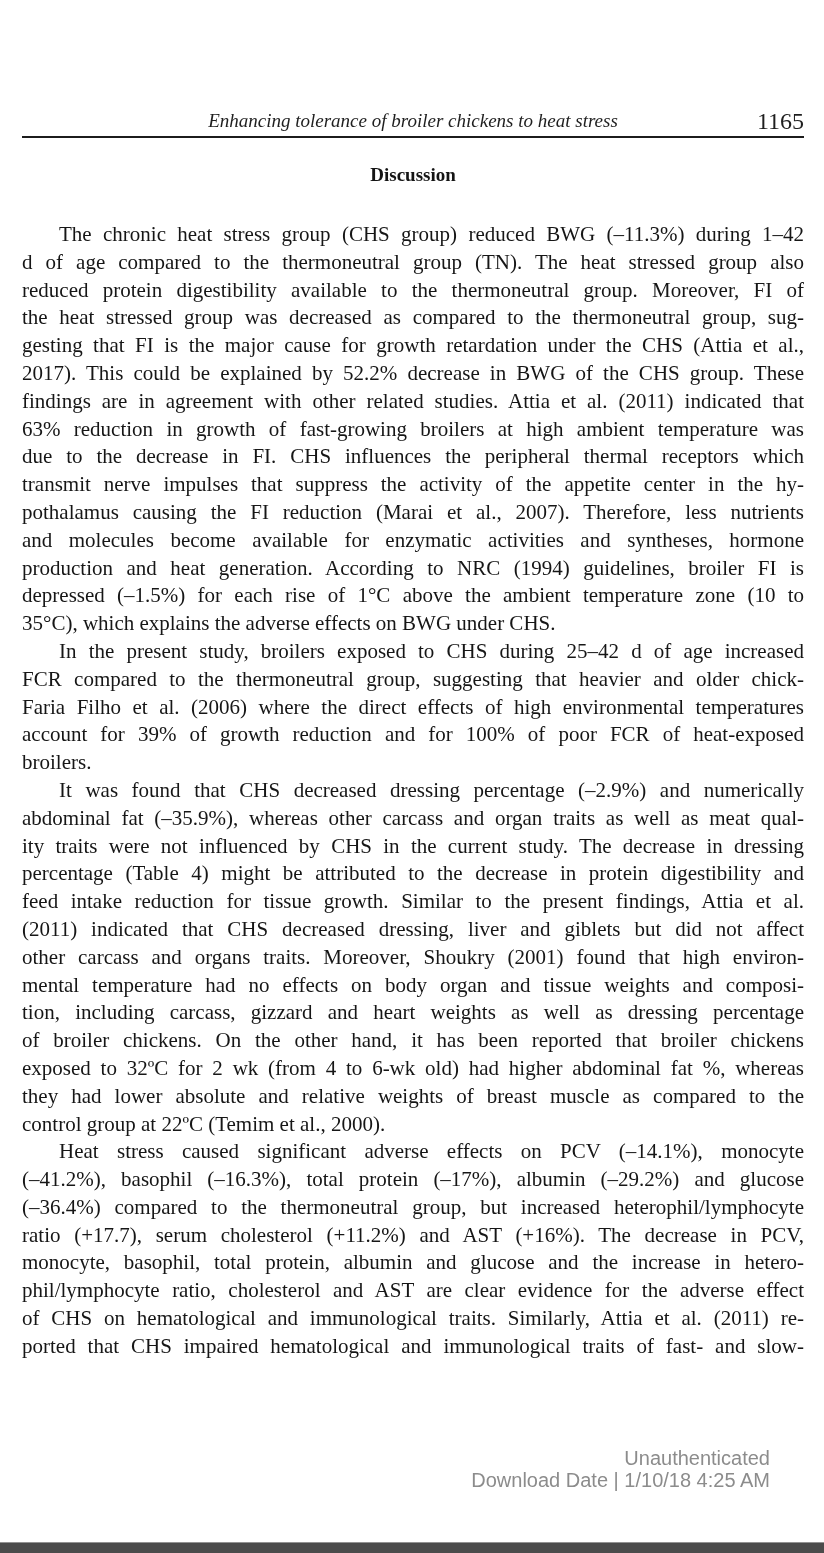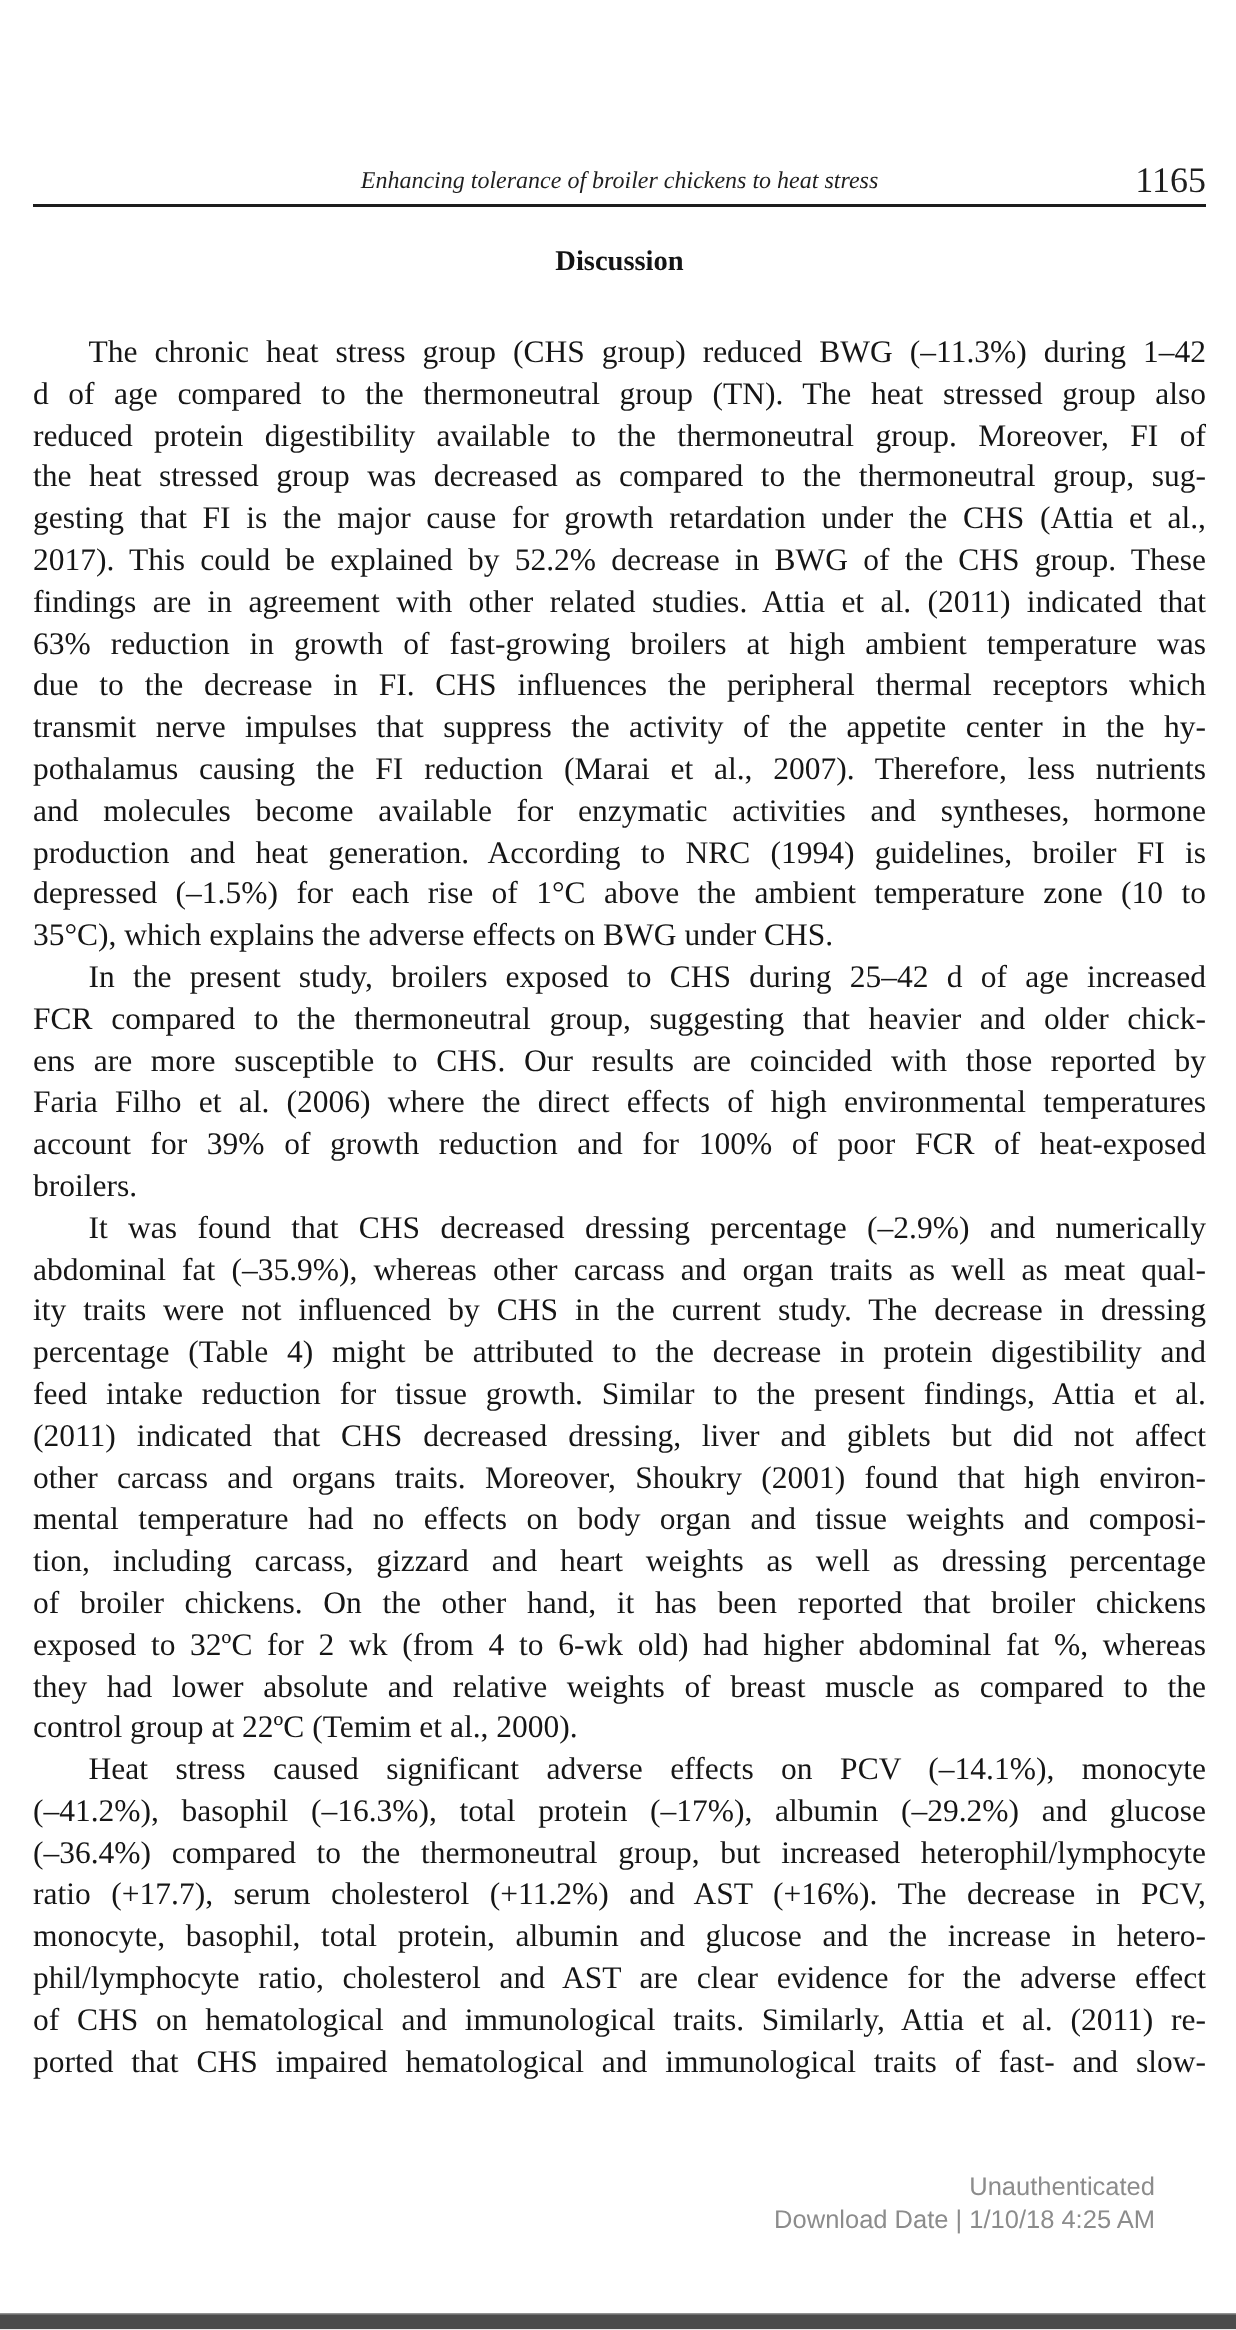--- a/index.html
+++ b/index.html
@@ -24,7 +24,7 @@
     width: 100%;
     text-align: center;
     font-style: italic;
-    font-size: 16px;
+    font-size: 19px;
     line-height: 26px;
     color: #1f1f1f;
   }

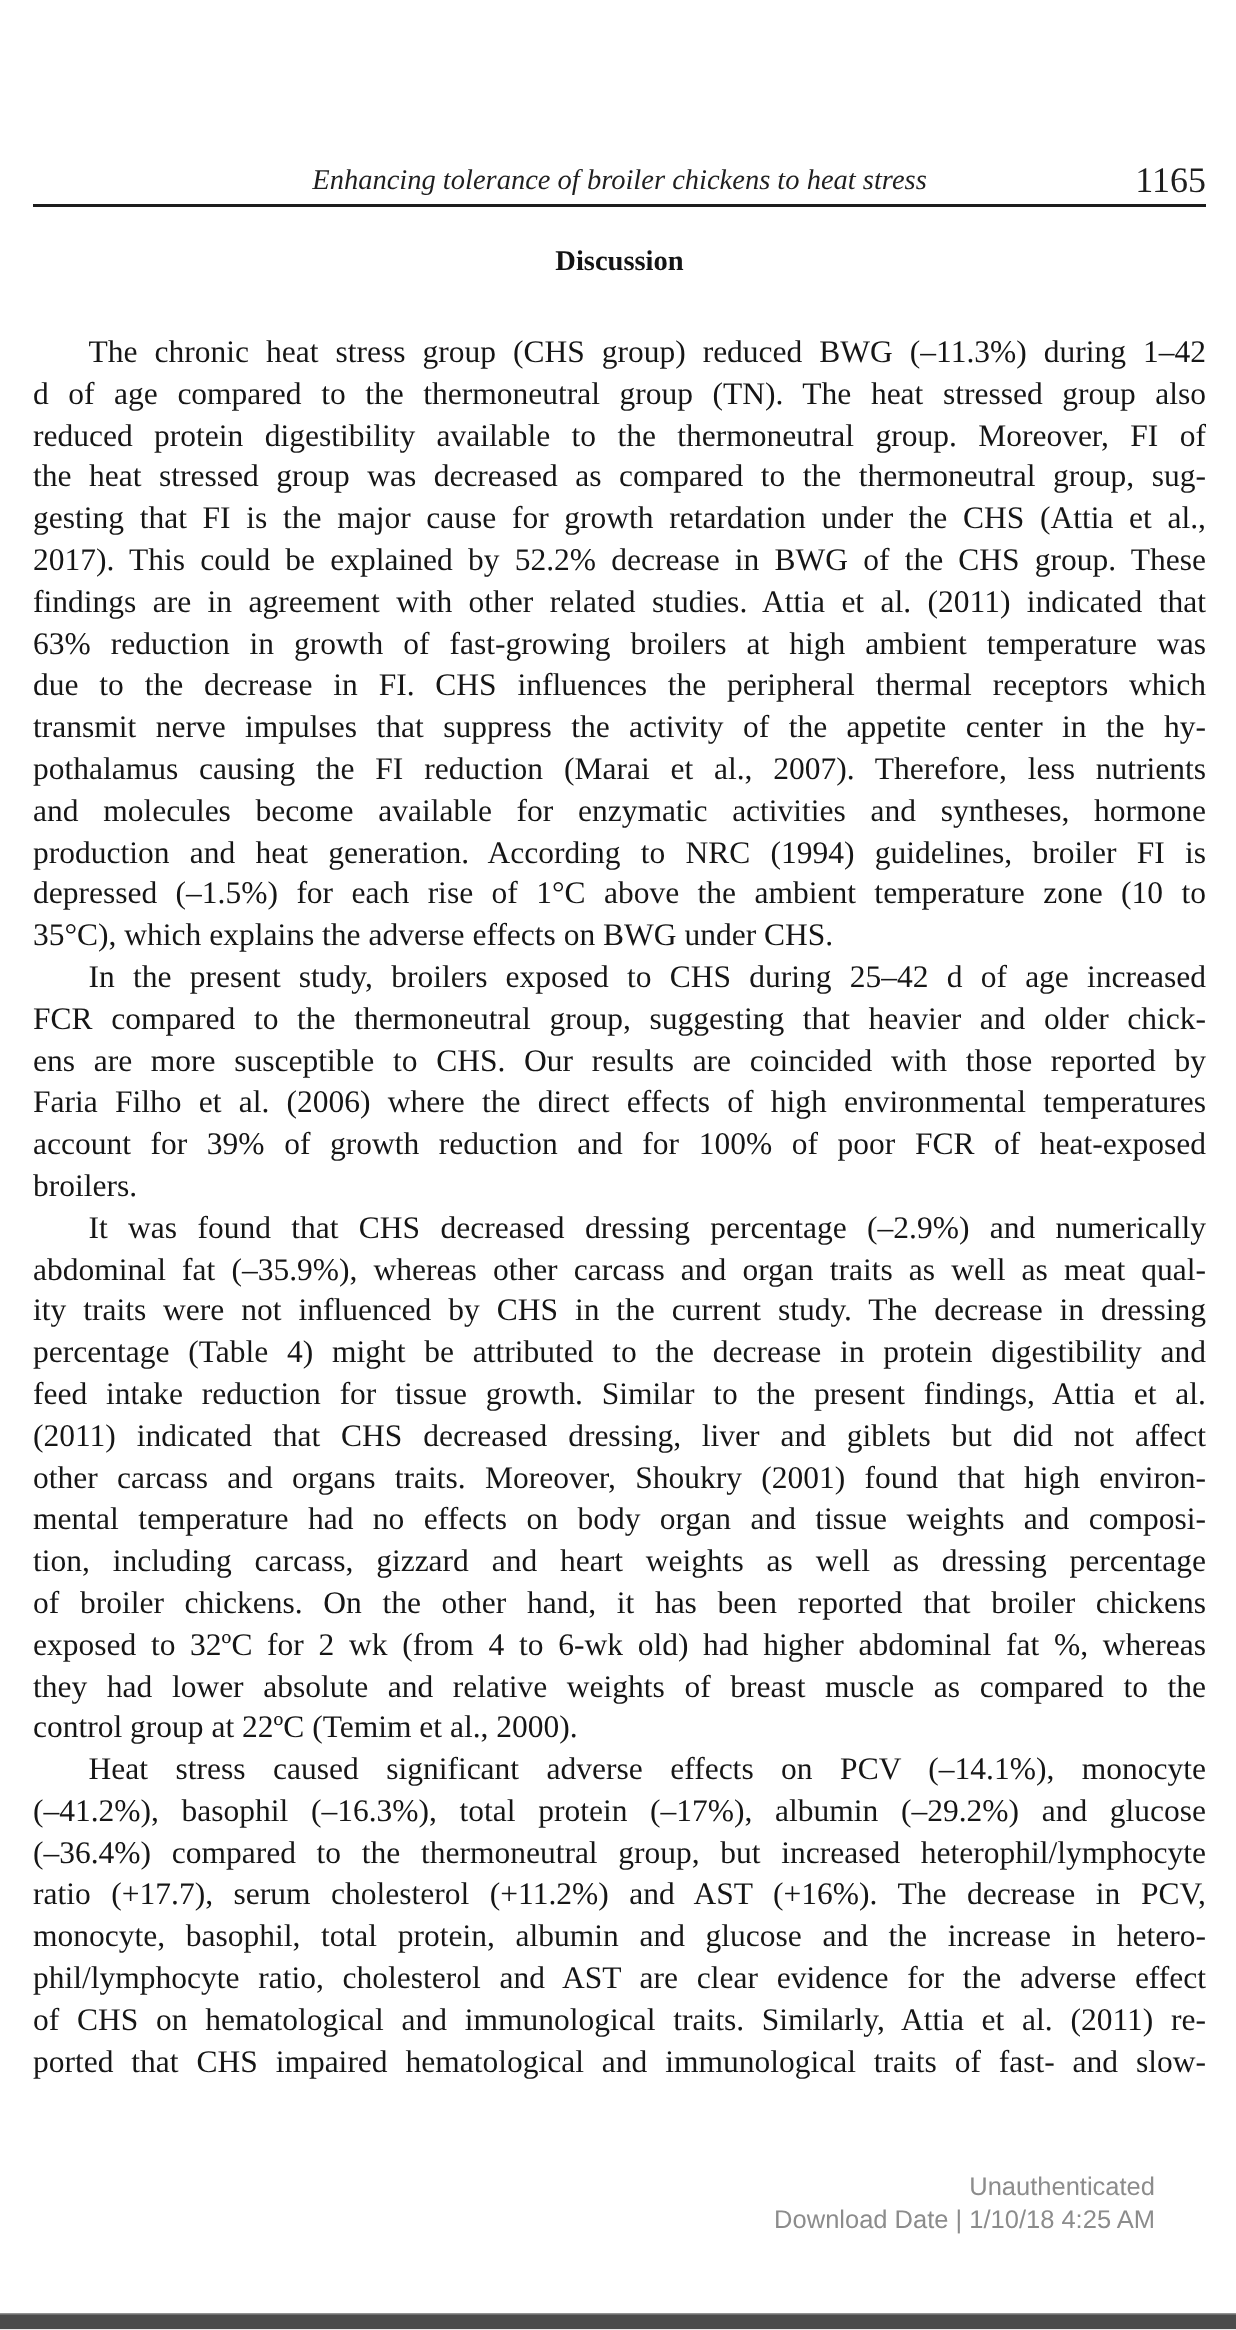--- a/index.html
+++ b/index.html
@@ -131,7 +131,6 @@
       <div class="para">
         <div class="line first">In the present study, broilers exposed to CHS during 25–42 d of age increased</div>
         <div class="line">FCR compared to the thermoneutral group, suggesting that heavier and older chick-</div>
-        <div class="line">ens are more susceptible to CHS. Our results are coincided with those reported by</div>
         <div class="line">Faria Filho et al. (2006) where the direct effects of high environmental temperatures</div>
         <div class="line">account for 39% of growth reduction and for 100% of poor FCR of heat-exposed</div>
         <div class="line last">broilers.</div>

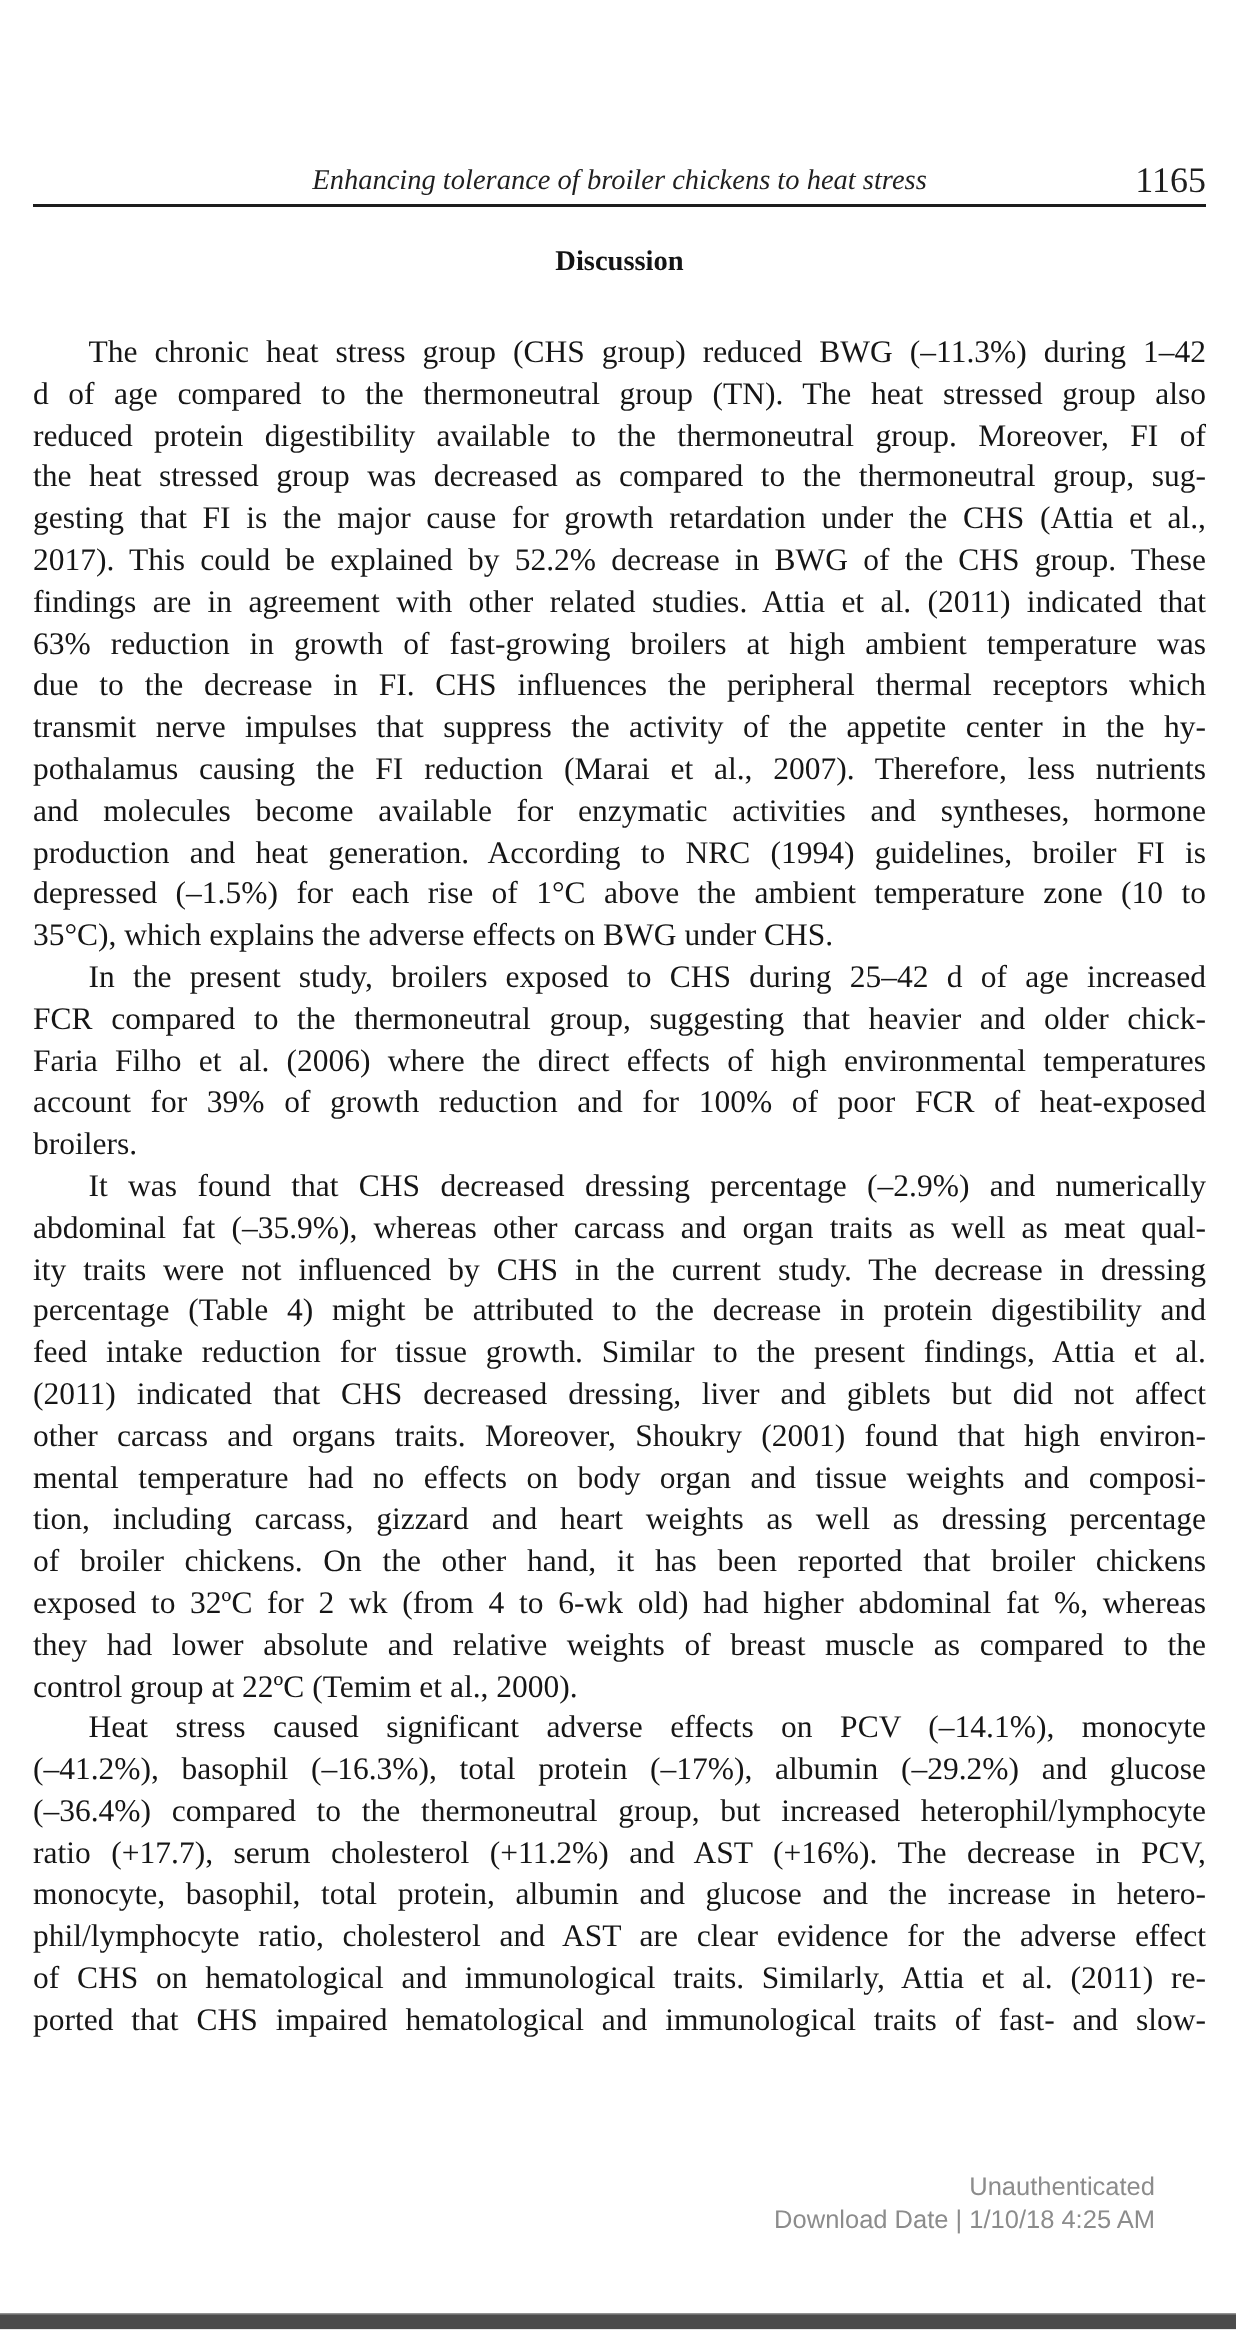--- a/index.html
+++ b/index.html
@@ -81,7 +81,7 @@
     right: 54px;
     text-align: right;
     font-family: "Liberation Sans", sans-serif;
-    font-size: 17px;
+    font-size: 20px;
     line-height: 22px;
     color: #8c8c8c;
   }

